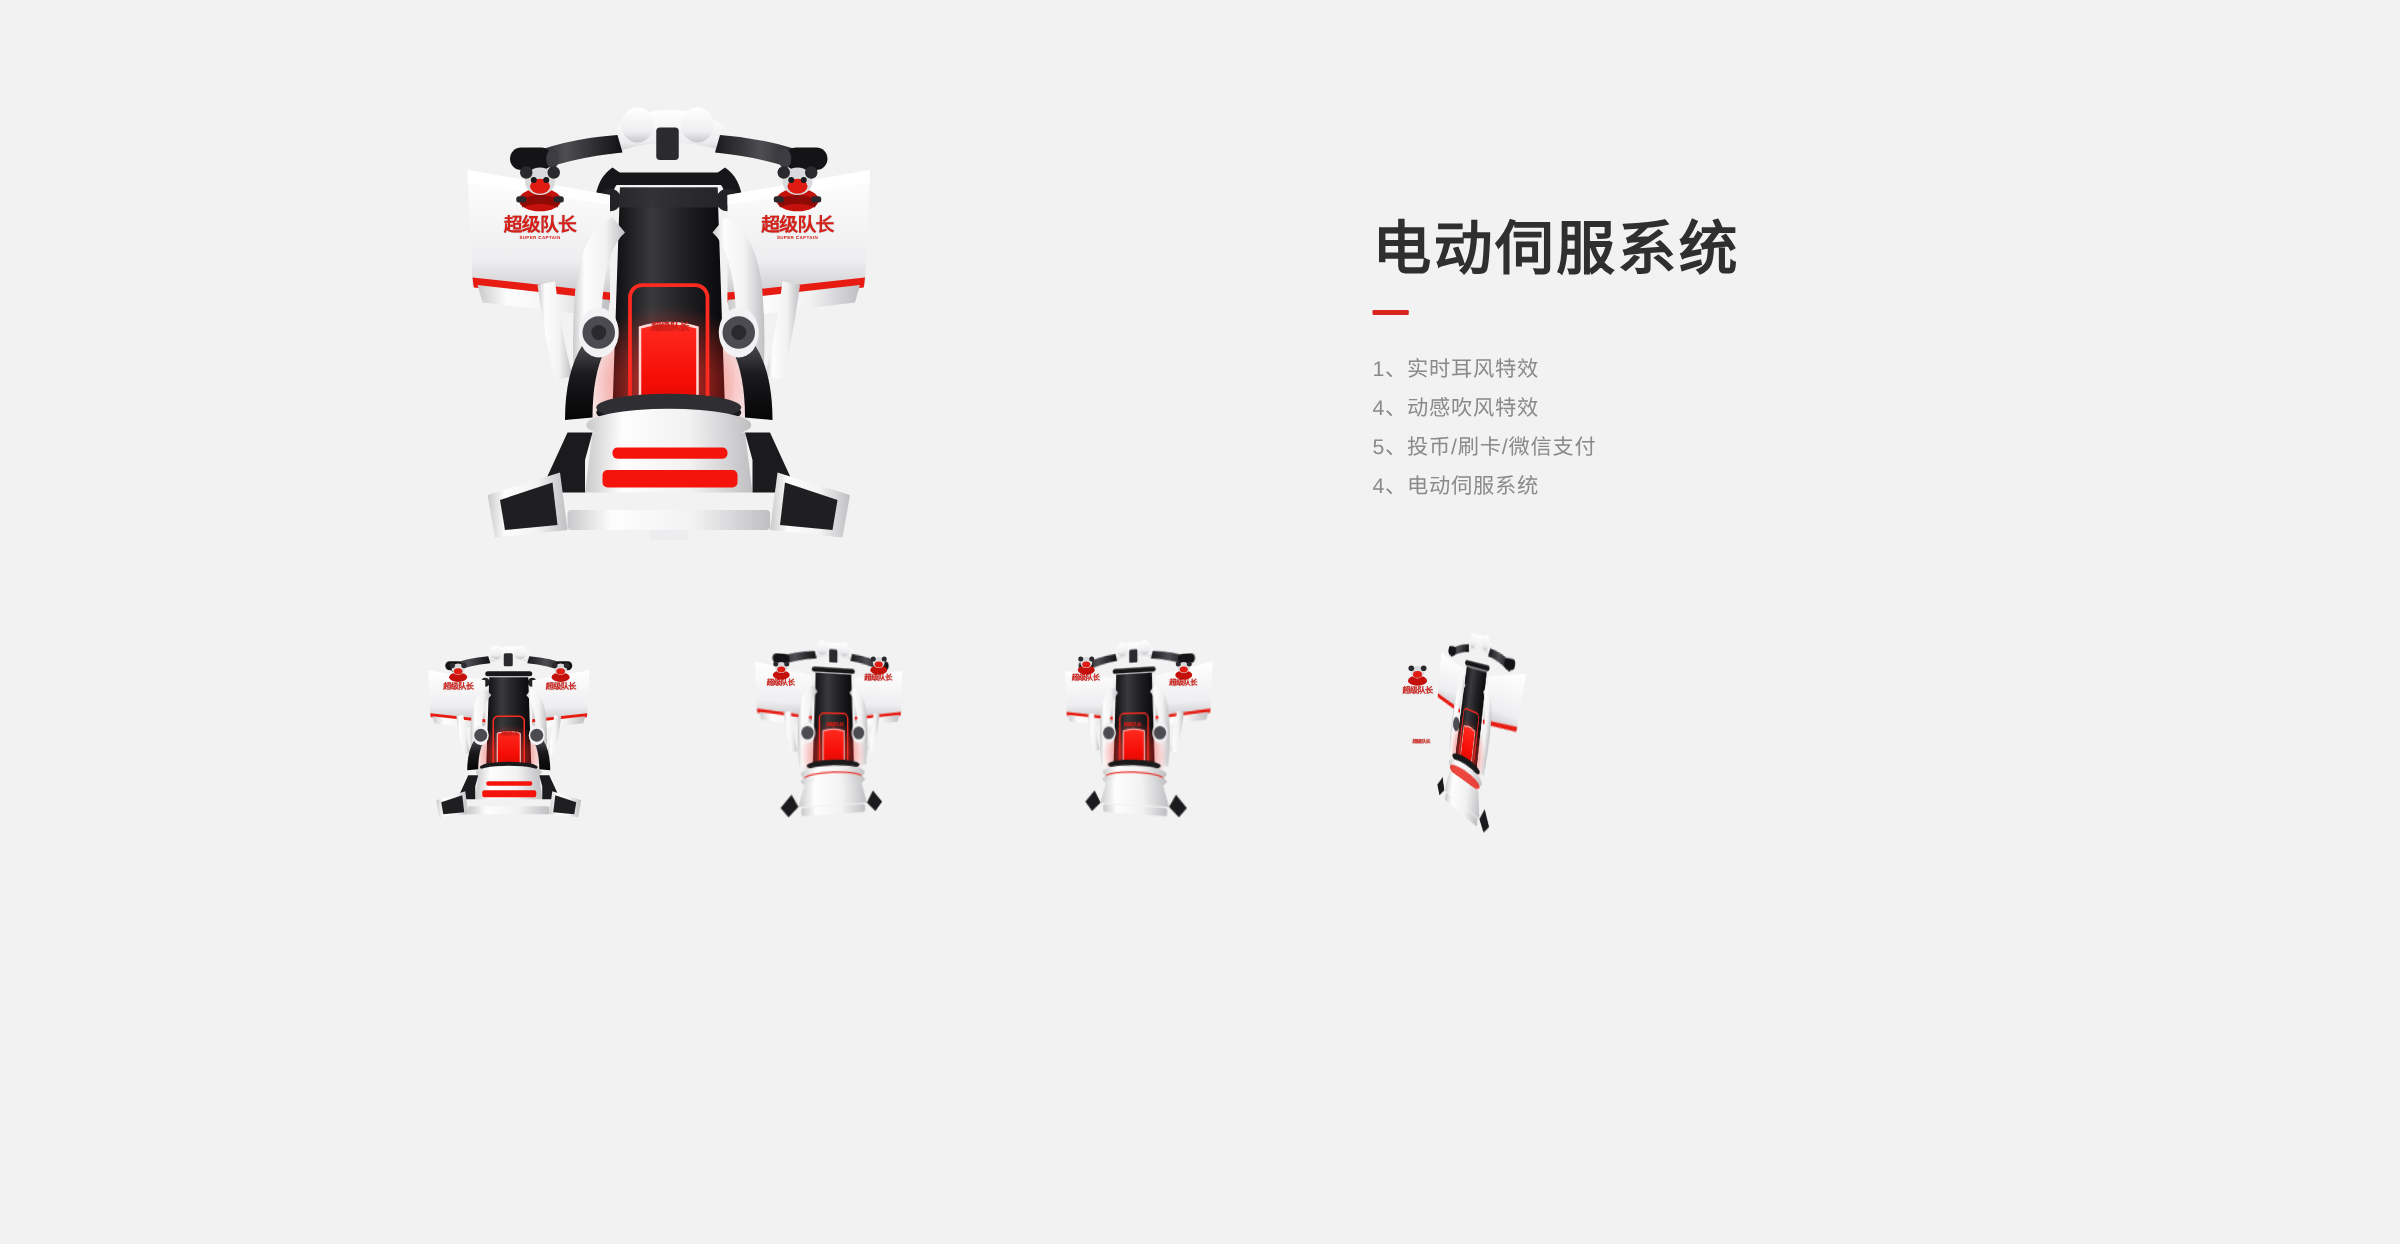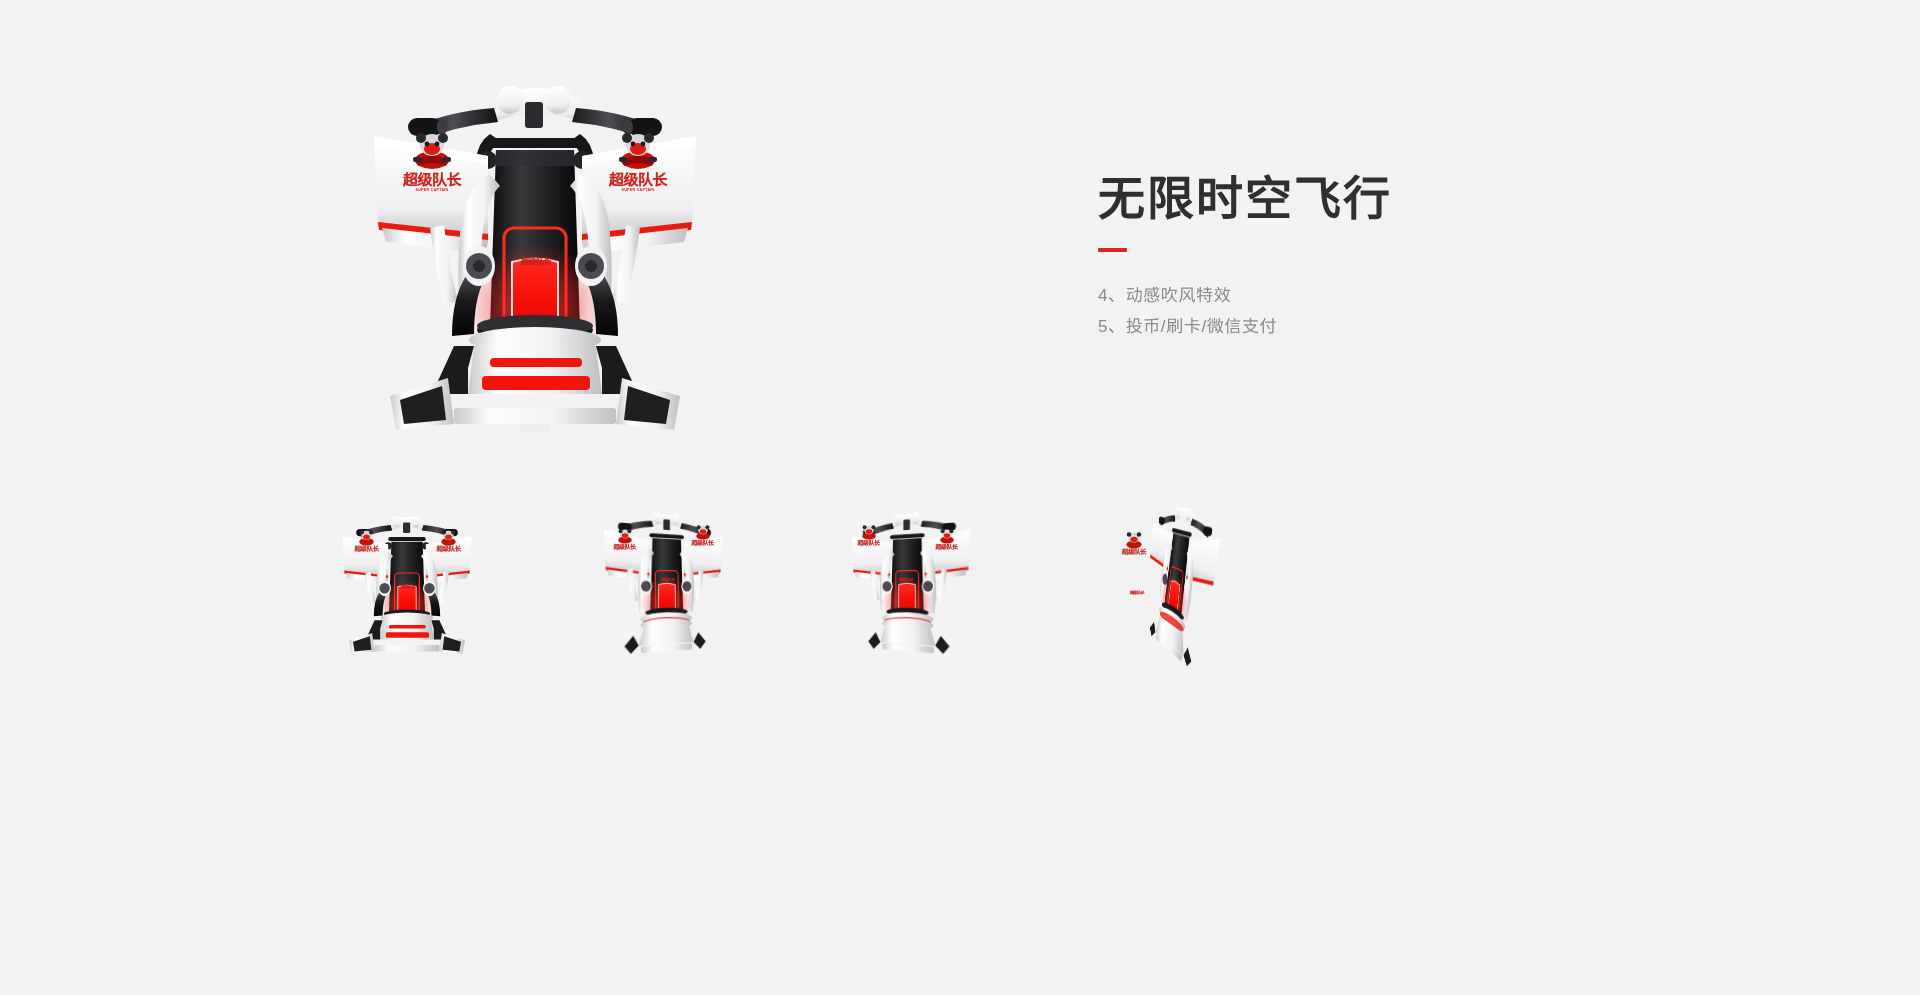--- a/index.html
+++ b/index.html
@@ -445,7 +445,7 @@
   </div>
 
   <div class="info">
-    <h1 class="title">无限时空飞行</h1>
+    <h1 class="title">电动伺服系统</h1>
     <div class="rule"></div>
     <div class="features">
       <div class="feat">4、动感吹风特效</div>

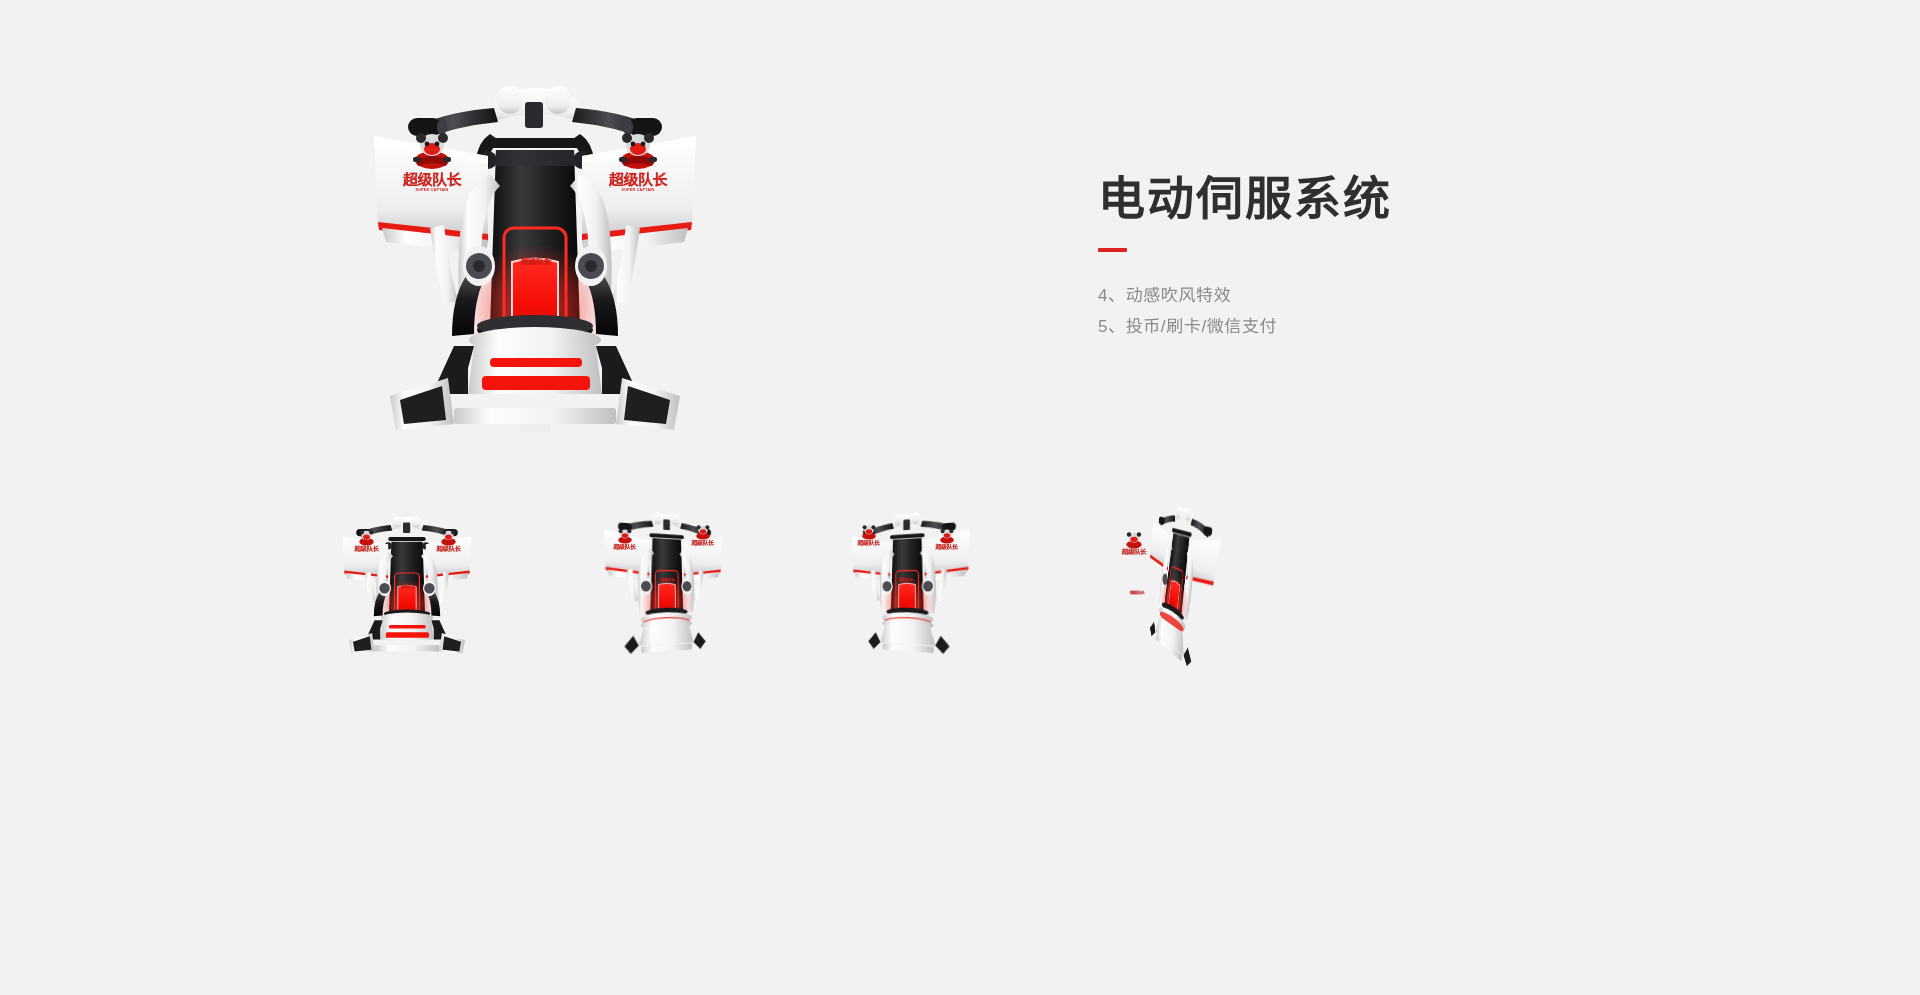--- a/index.html
+++ b/index.html
@@ -448,6 +448,7 @@
     <h1 class="title">电动伺服系统</h1>
     <div class="rule"></div>
     <div class="features">
+      <div class="feat">1、实时耳风特效</div>
       <div class="feat">4、动感吹风特效</div>
       <div class="feat">5、投币/刷卡/微信支付</div>
     </div>

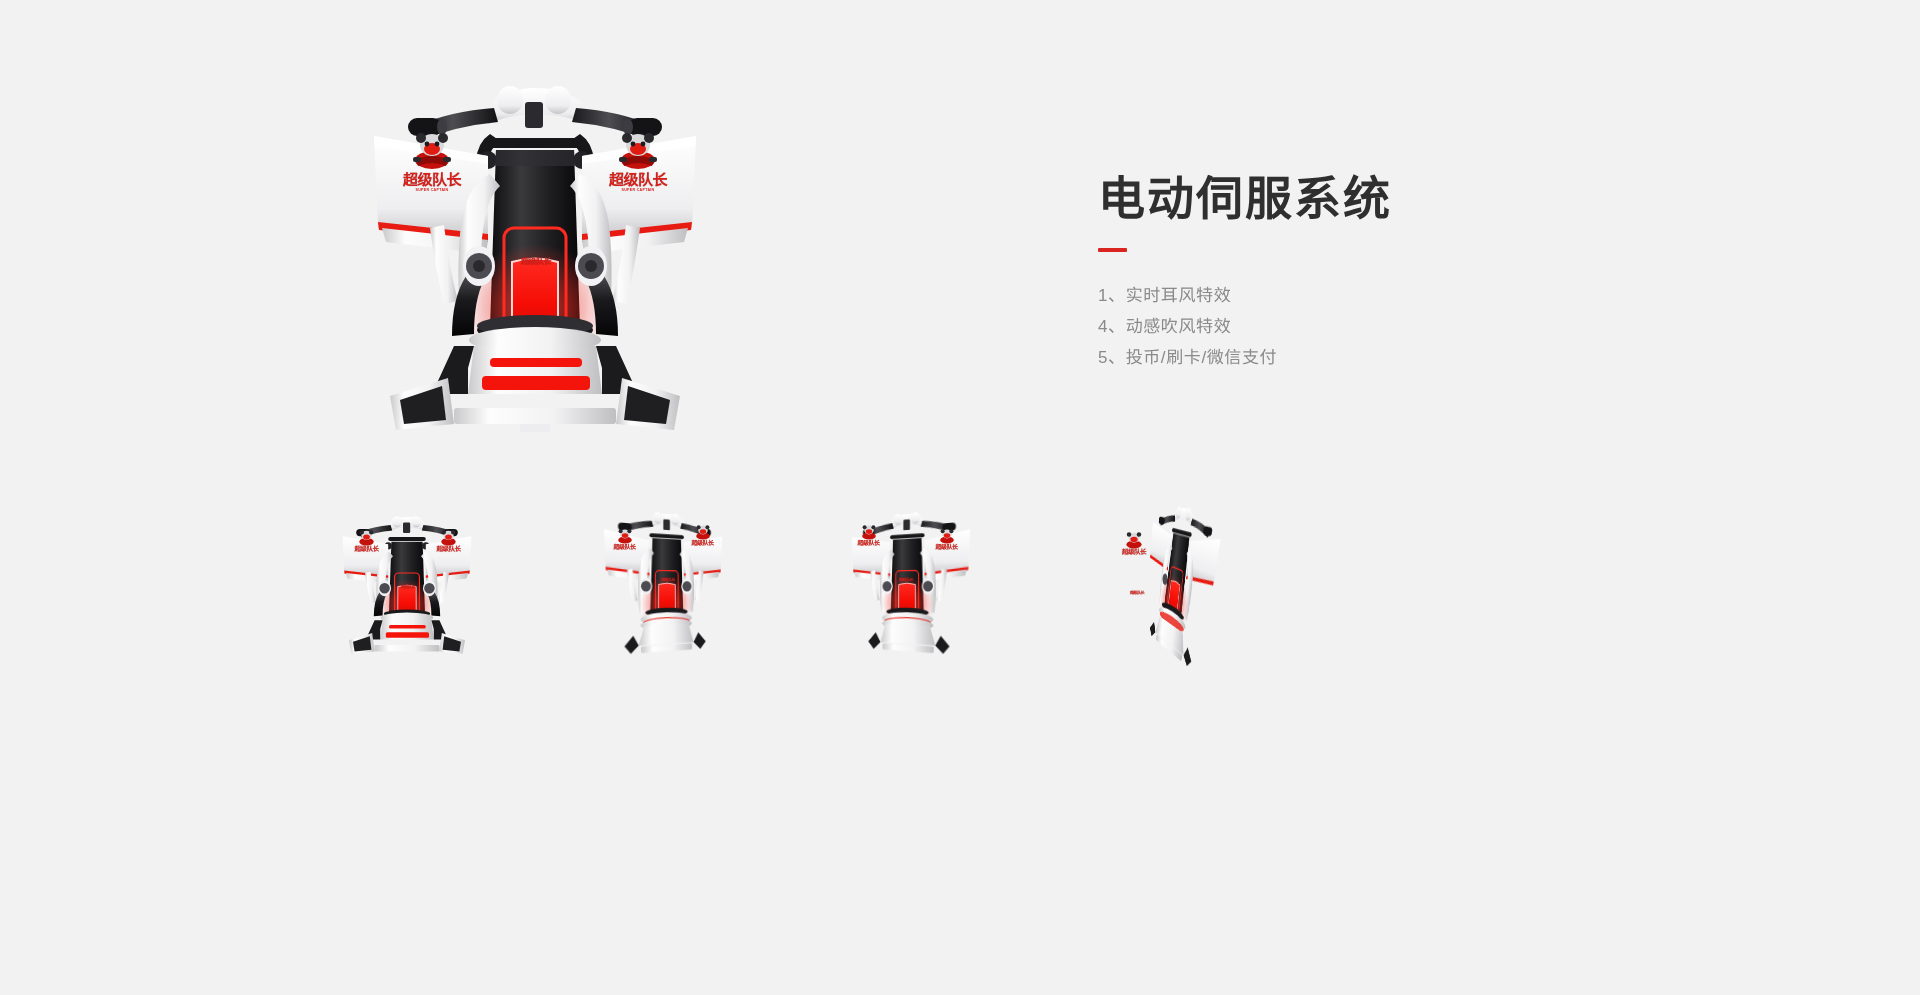--- a/index.html
+++ b/index.html
@@ -451,6 +451,7 @@
       <div class="feat">1、实时耳风特效</div>
       <div class="feat">4、动感吹风特效</div>
       <div class="feat">5、投币/刷卡/微信支付</div>
+      <div class="feat">4、电动伺服系统</div>
     </div>
   </div>
 

